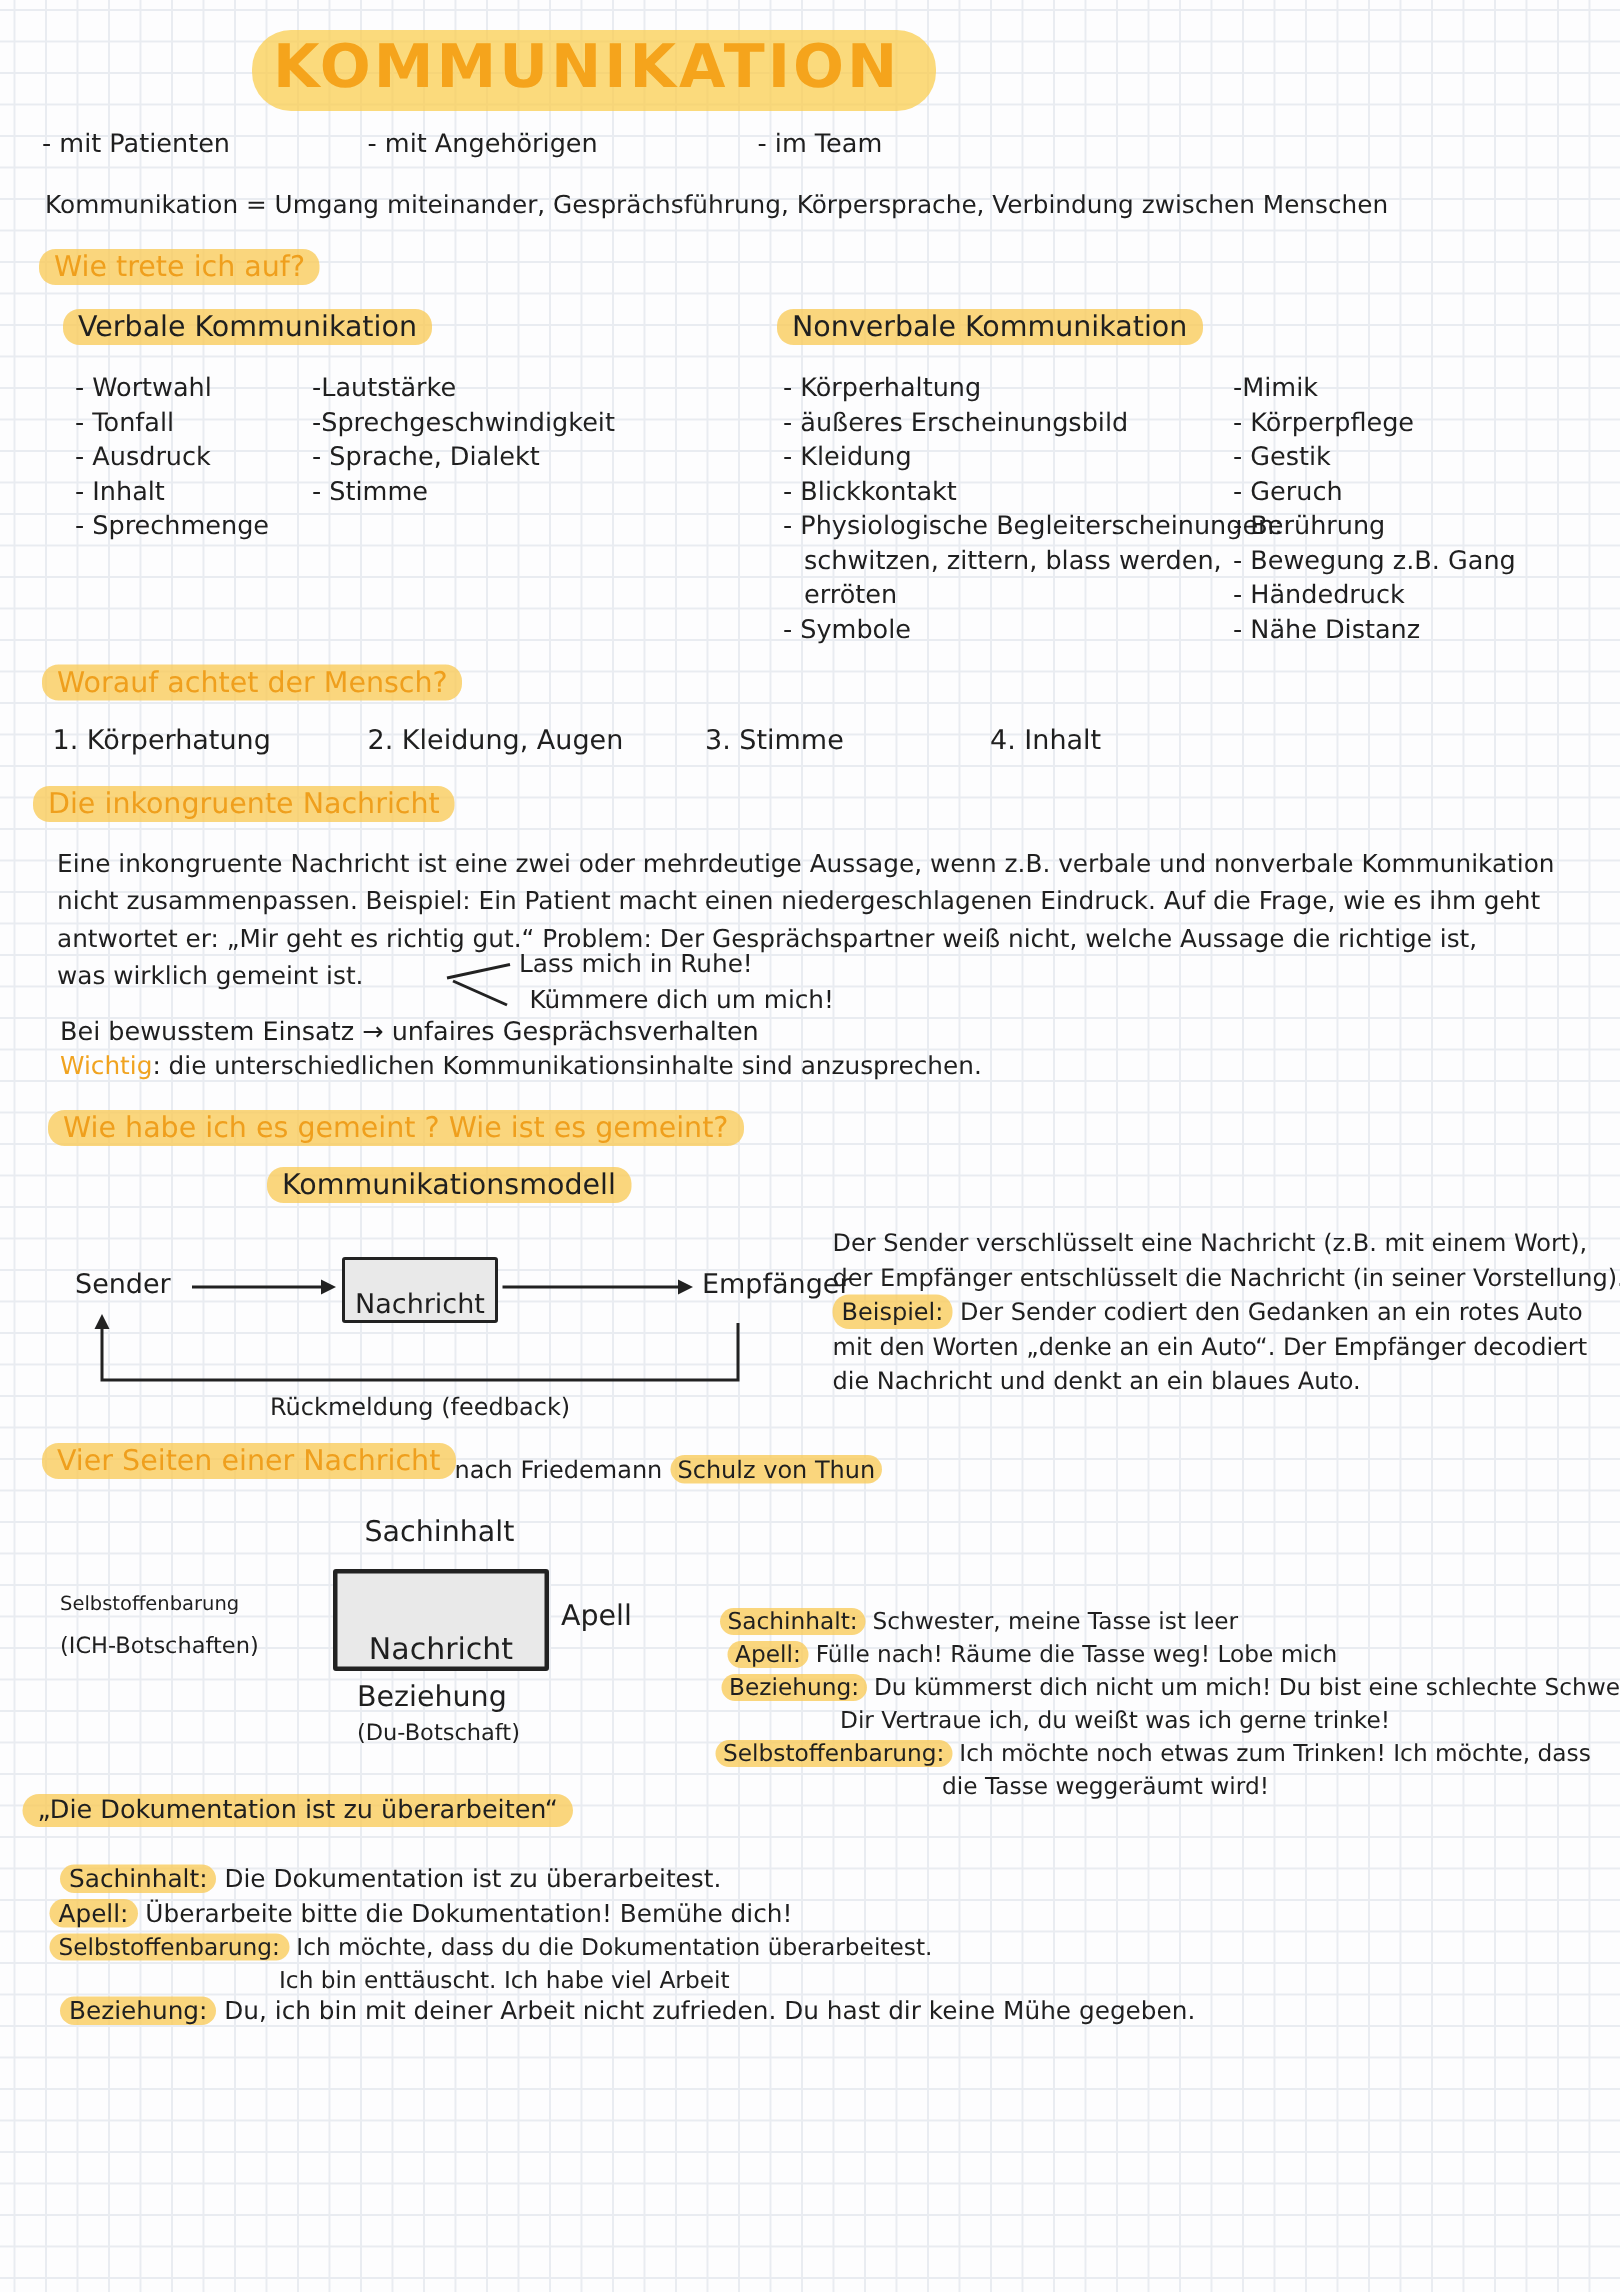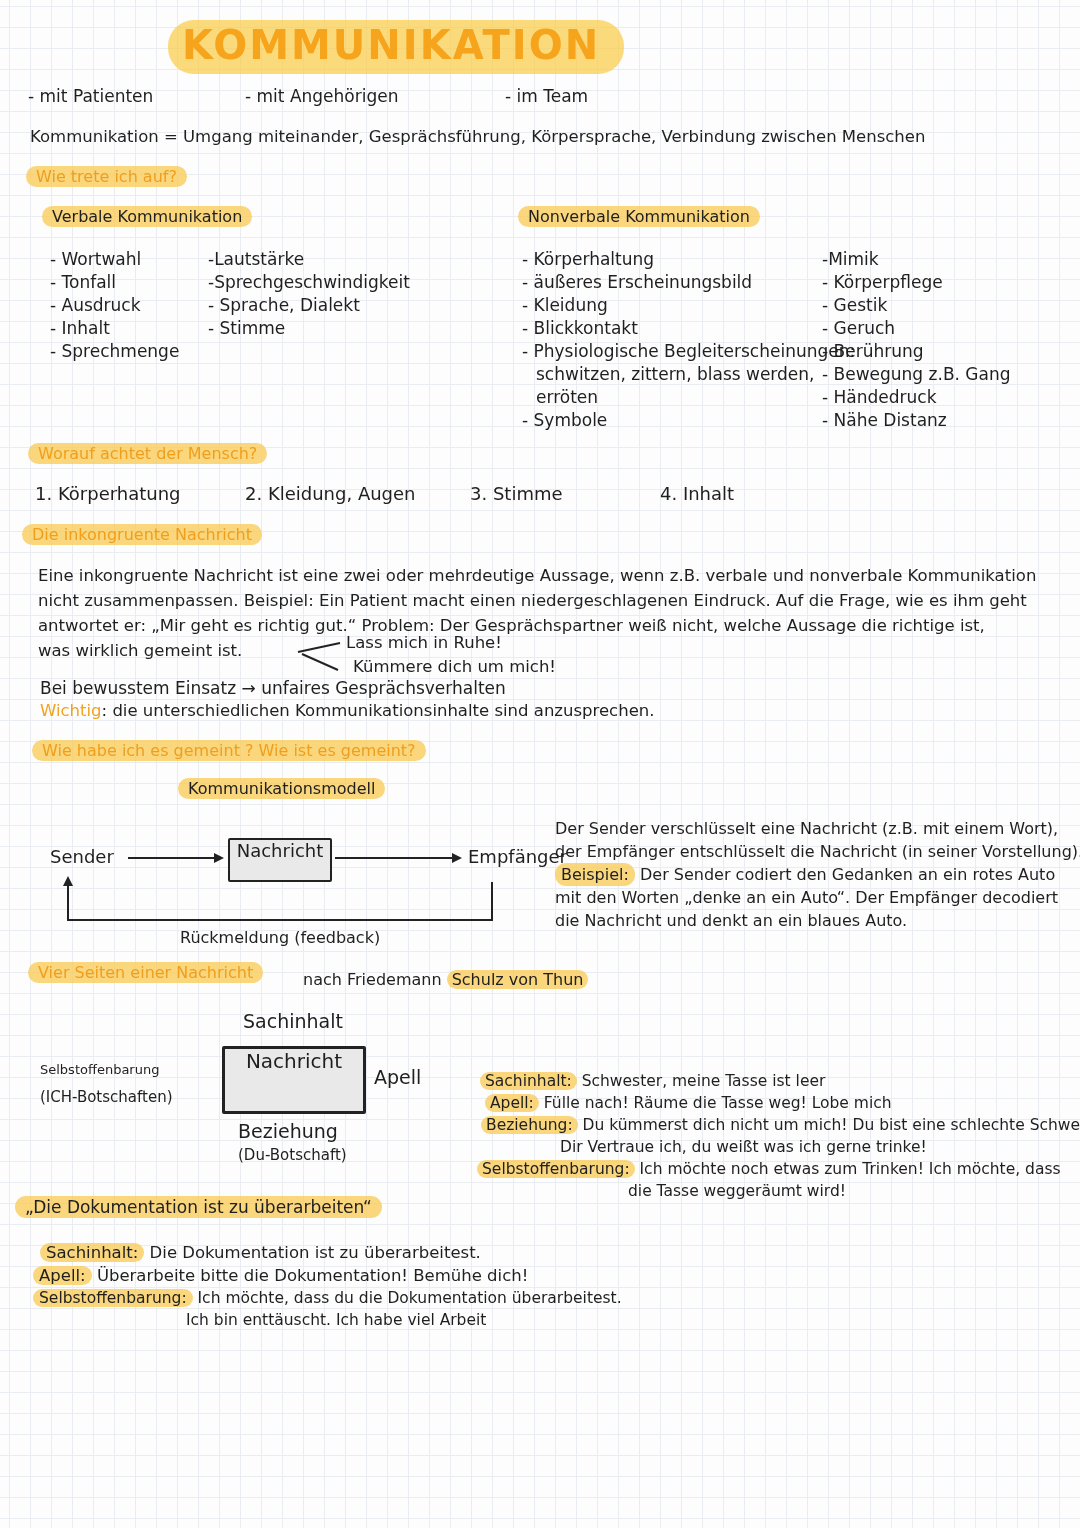--- a/index.html
+++ b/index.html
@@ -22,7 +22,7 @@
     font-size:40px;font-weight:bold;letter-spacing:2px;color:#f5a41c;
     background:rgba(250,205,80,.75);border-radius:26px;padding:2px 24px 6px 14px;
   }
-  .h-section{font-size:16px;}
+  .h-section{font-size:19px;}
   .list{line-height:23px;font-size:17px;}
   .list .indent{padding-left:14px;}
   .para{font-size:16.5px;line-height:25px;}

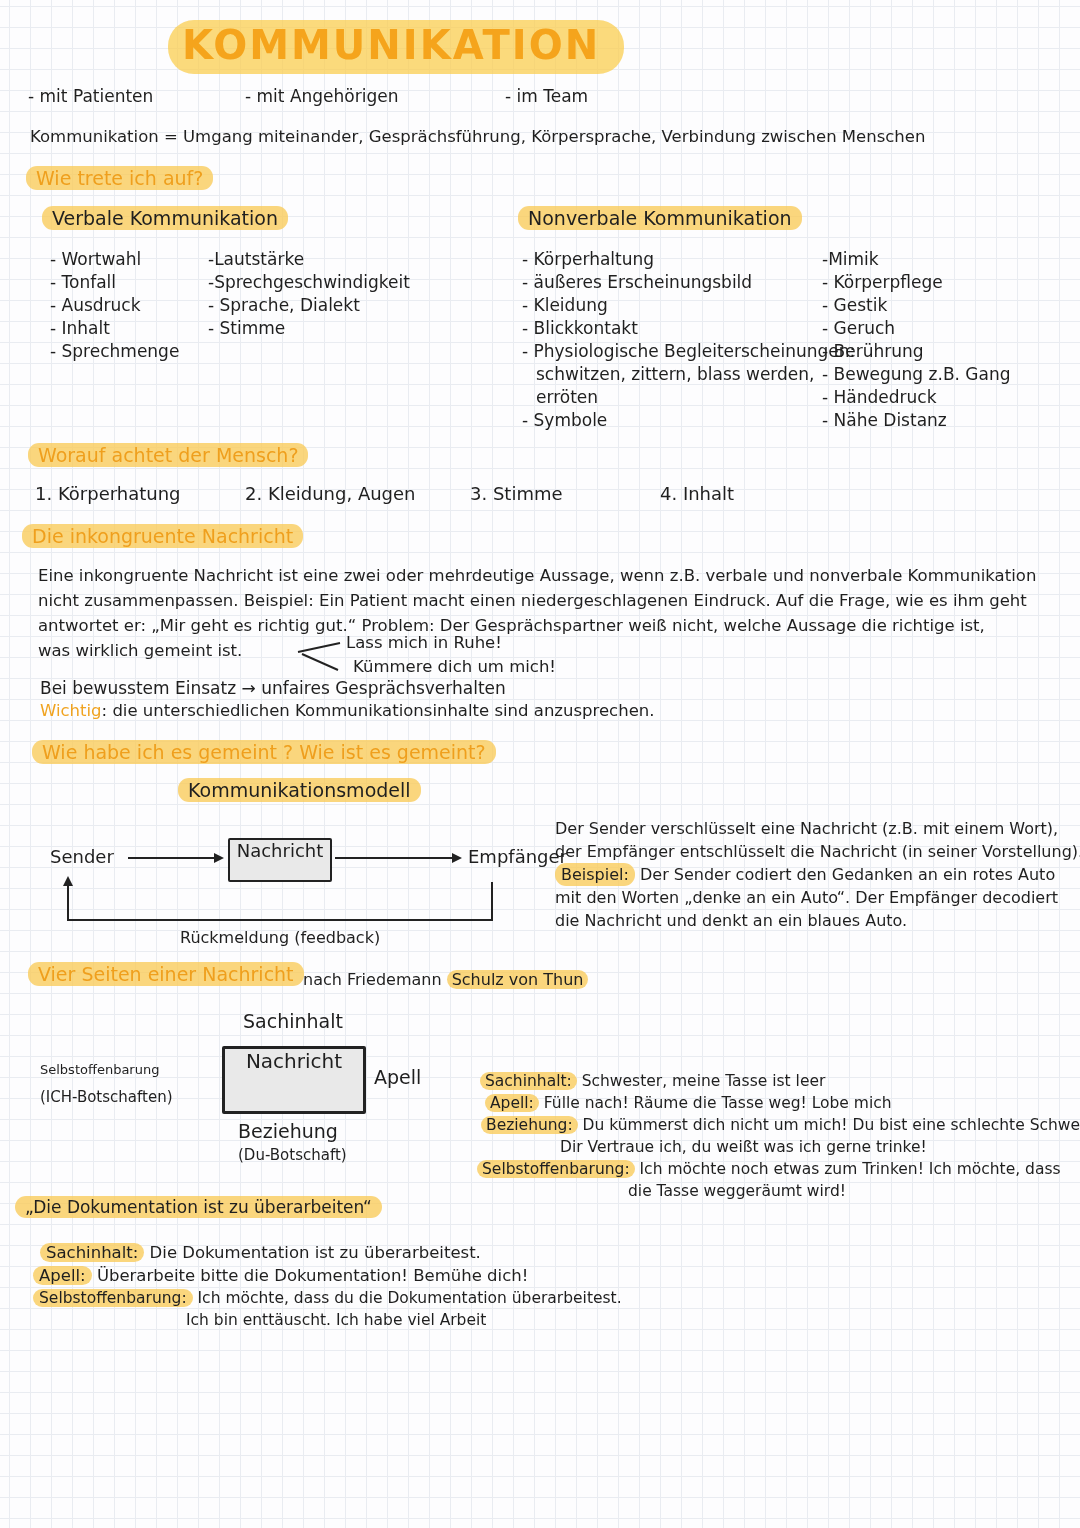--- a/index.html
+++ b/index.html
@@ -28,7 +28,7 @@
   .para{font-size:16.5px;line-height:25px;}
   .box{
     position:absolute;background:#e9e9e9;border:2px solid #222;border-radius:2px;
-    display:flex;align-items:flex-start;justify-content:center;font-size:18px;
+    display:flex;align-items:flex-end;justify-content:center;font-size:18px;
   }
   .box-big{border-width:3px;font-size:20px;}
   .small{font-size:15px;}

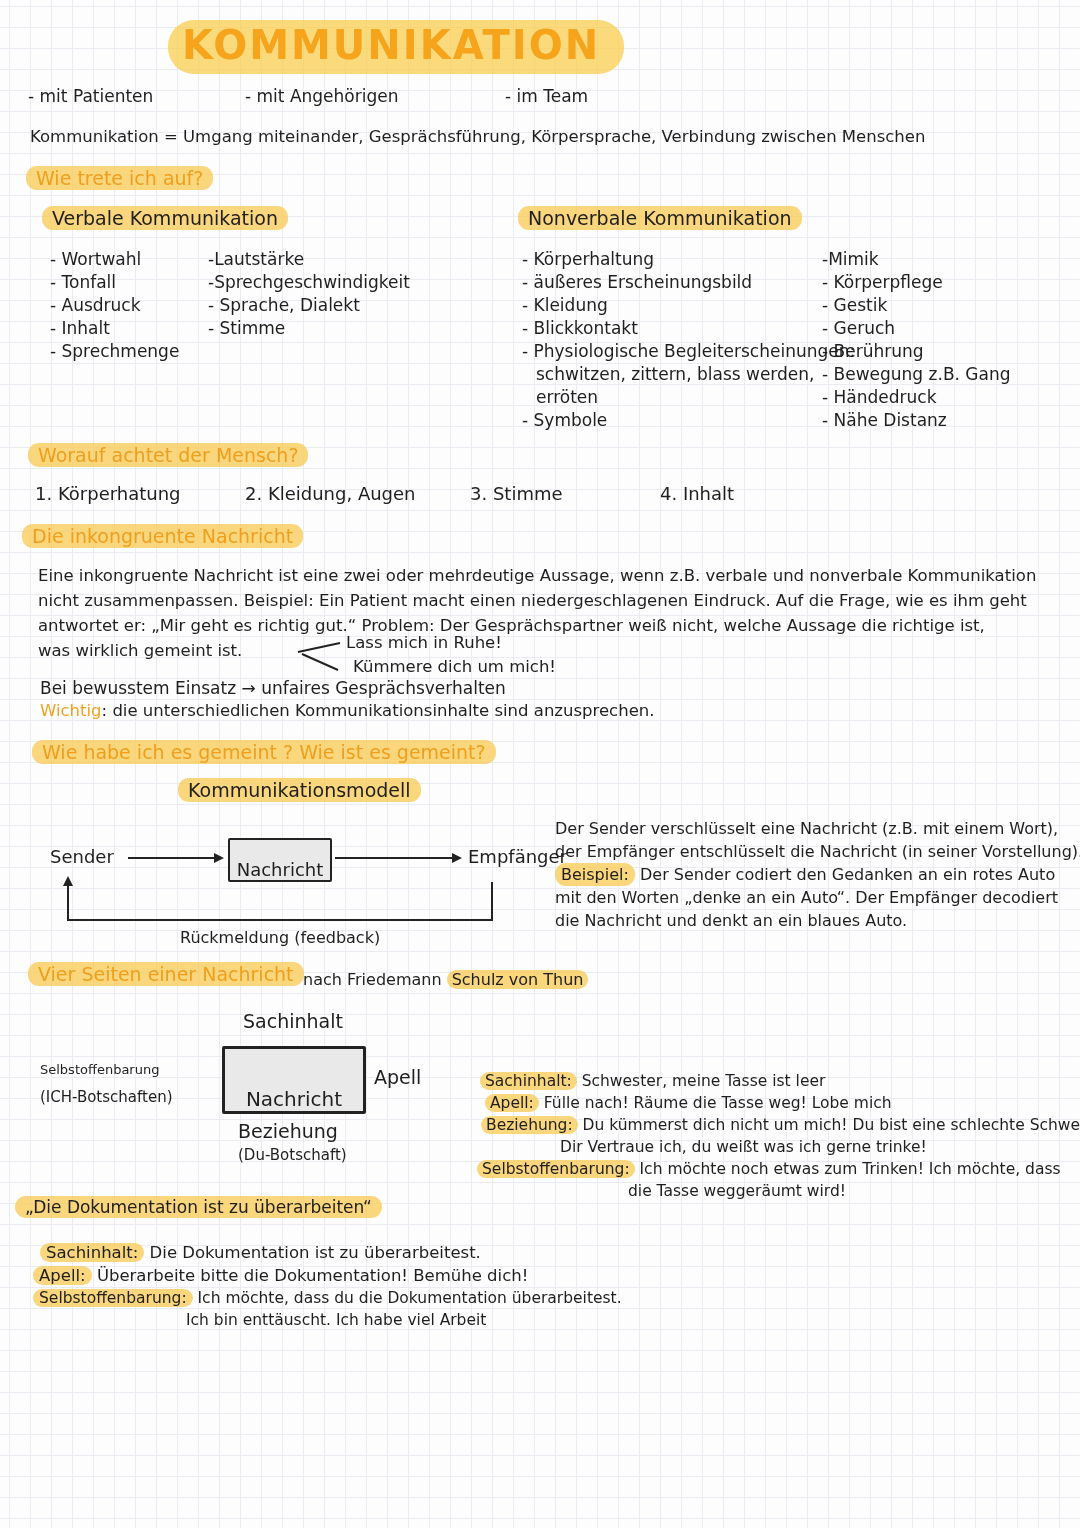--- a/index.html
+++ b/index.html
@@ -207,6 +207,9 @@
     <span class="pill" style="padding:0 6px">Selbstoffenbarung:</span><span> Ich möchte, dass du die Dokumentation überarbeitest.</span>
   </div>
   <div class="abs" style="left:186px;top:1311px;font-size:15.5px">Ich bin enttäuscht. Ich habe viel Arbeit</div>
+  <div class="abs" style="left:40px;top:1331px;font-size:16.5px">
+    <span class="pill" style="padding:0 6px">Beziehung:</span><span> Du, ich bin mit deiner Arbeit nicht zufrieden. Du hast dir keine Mühe gegeben.</span>
+  </div>
 
 </div>
 

